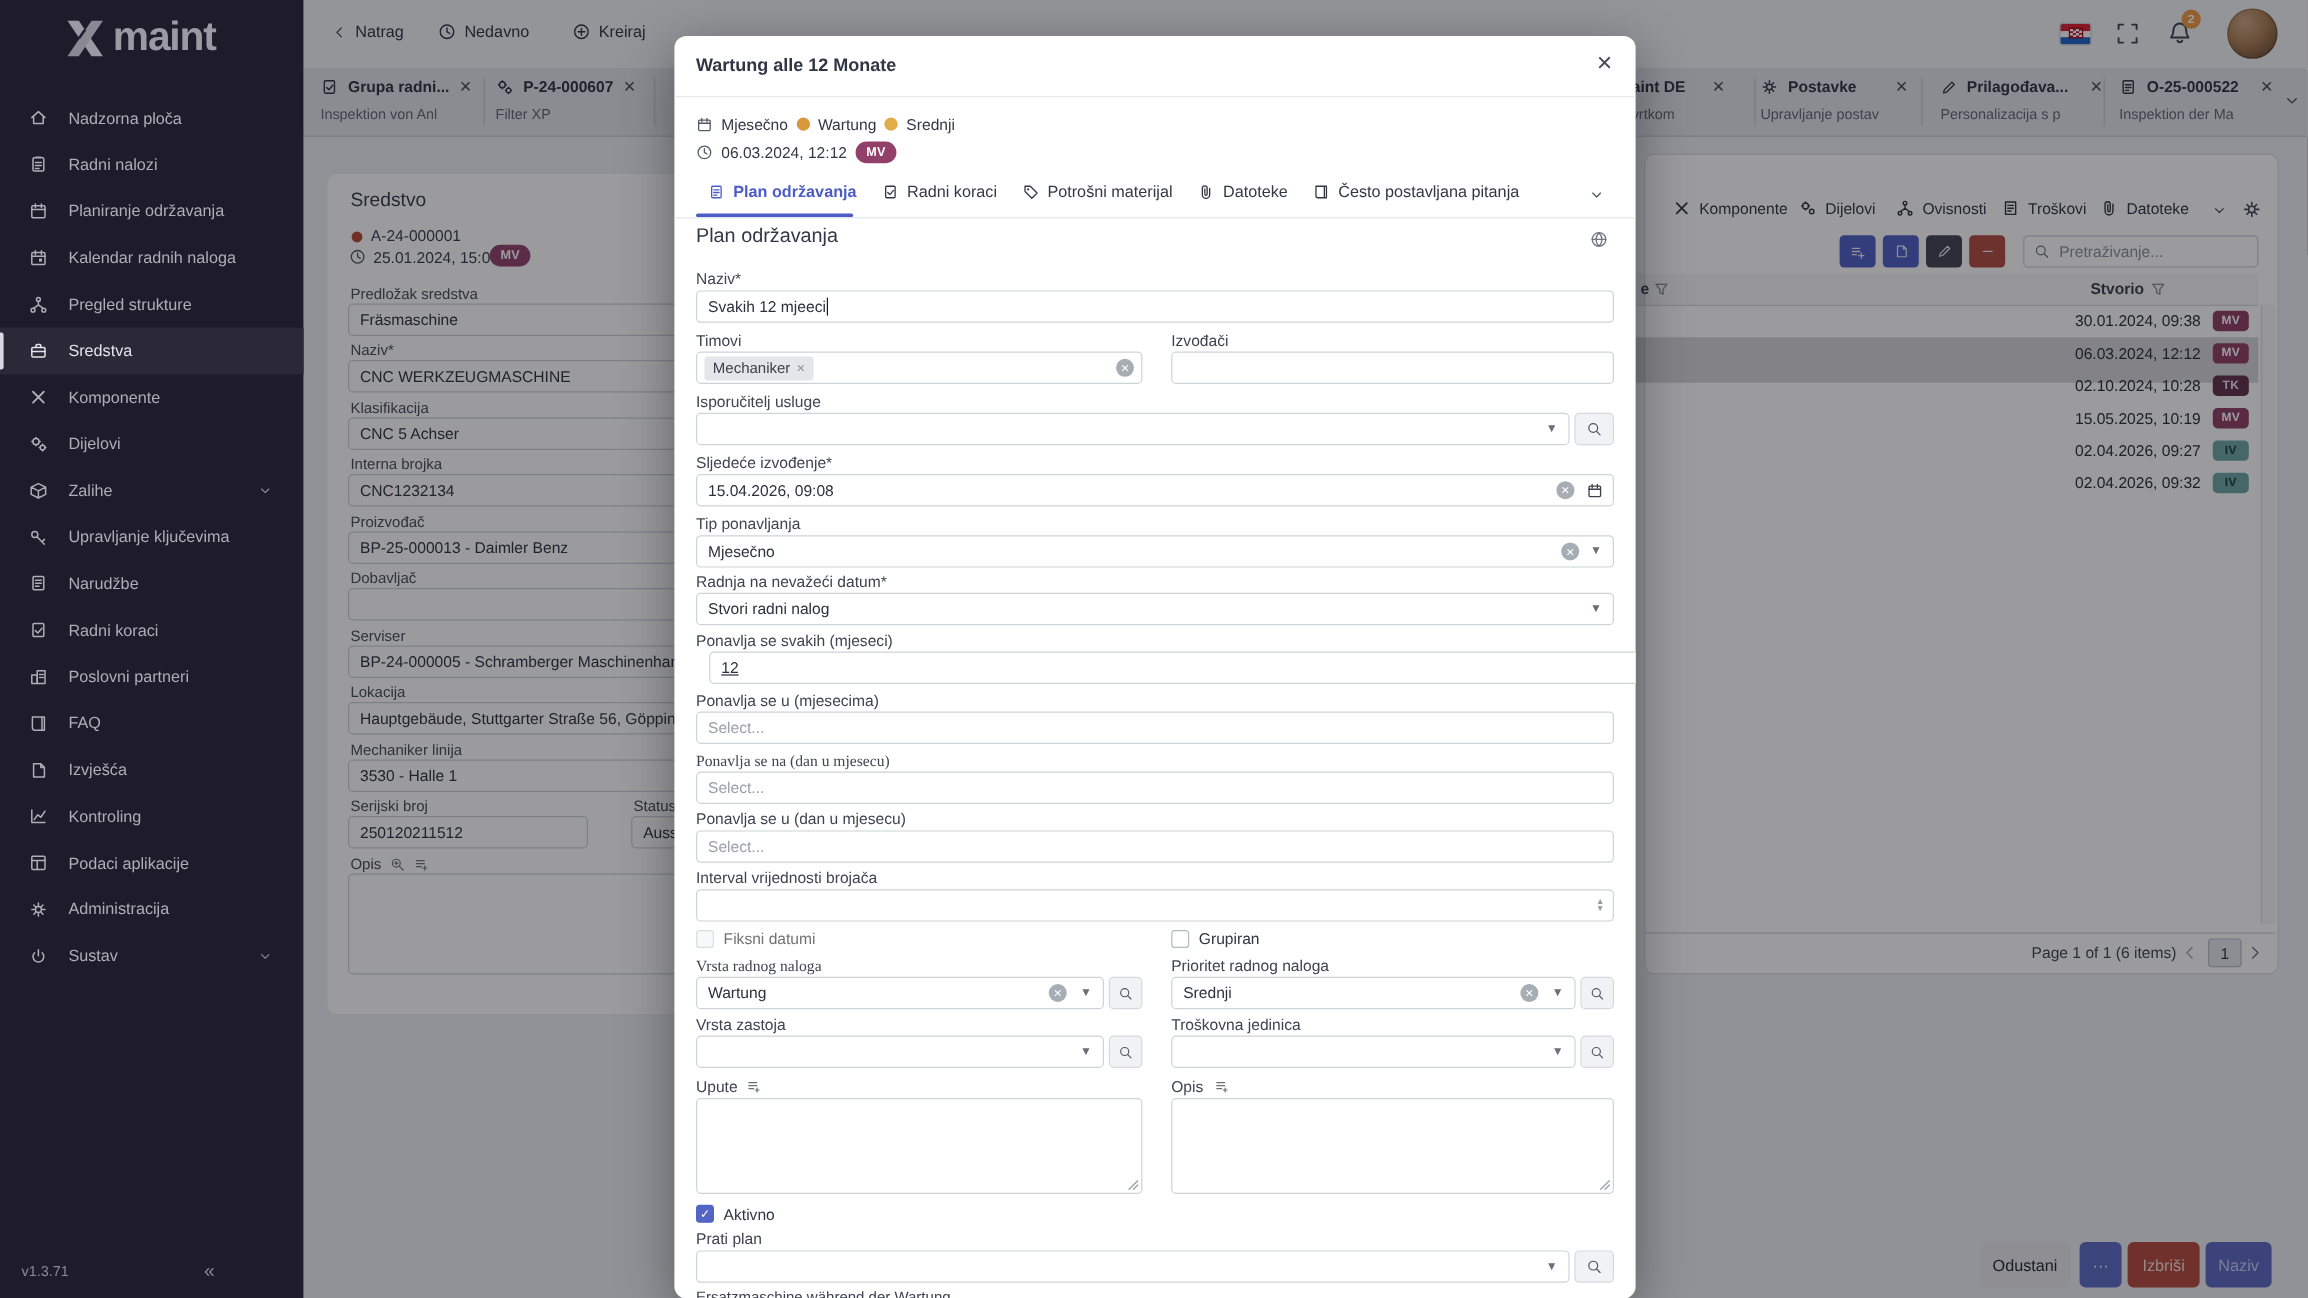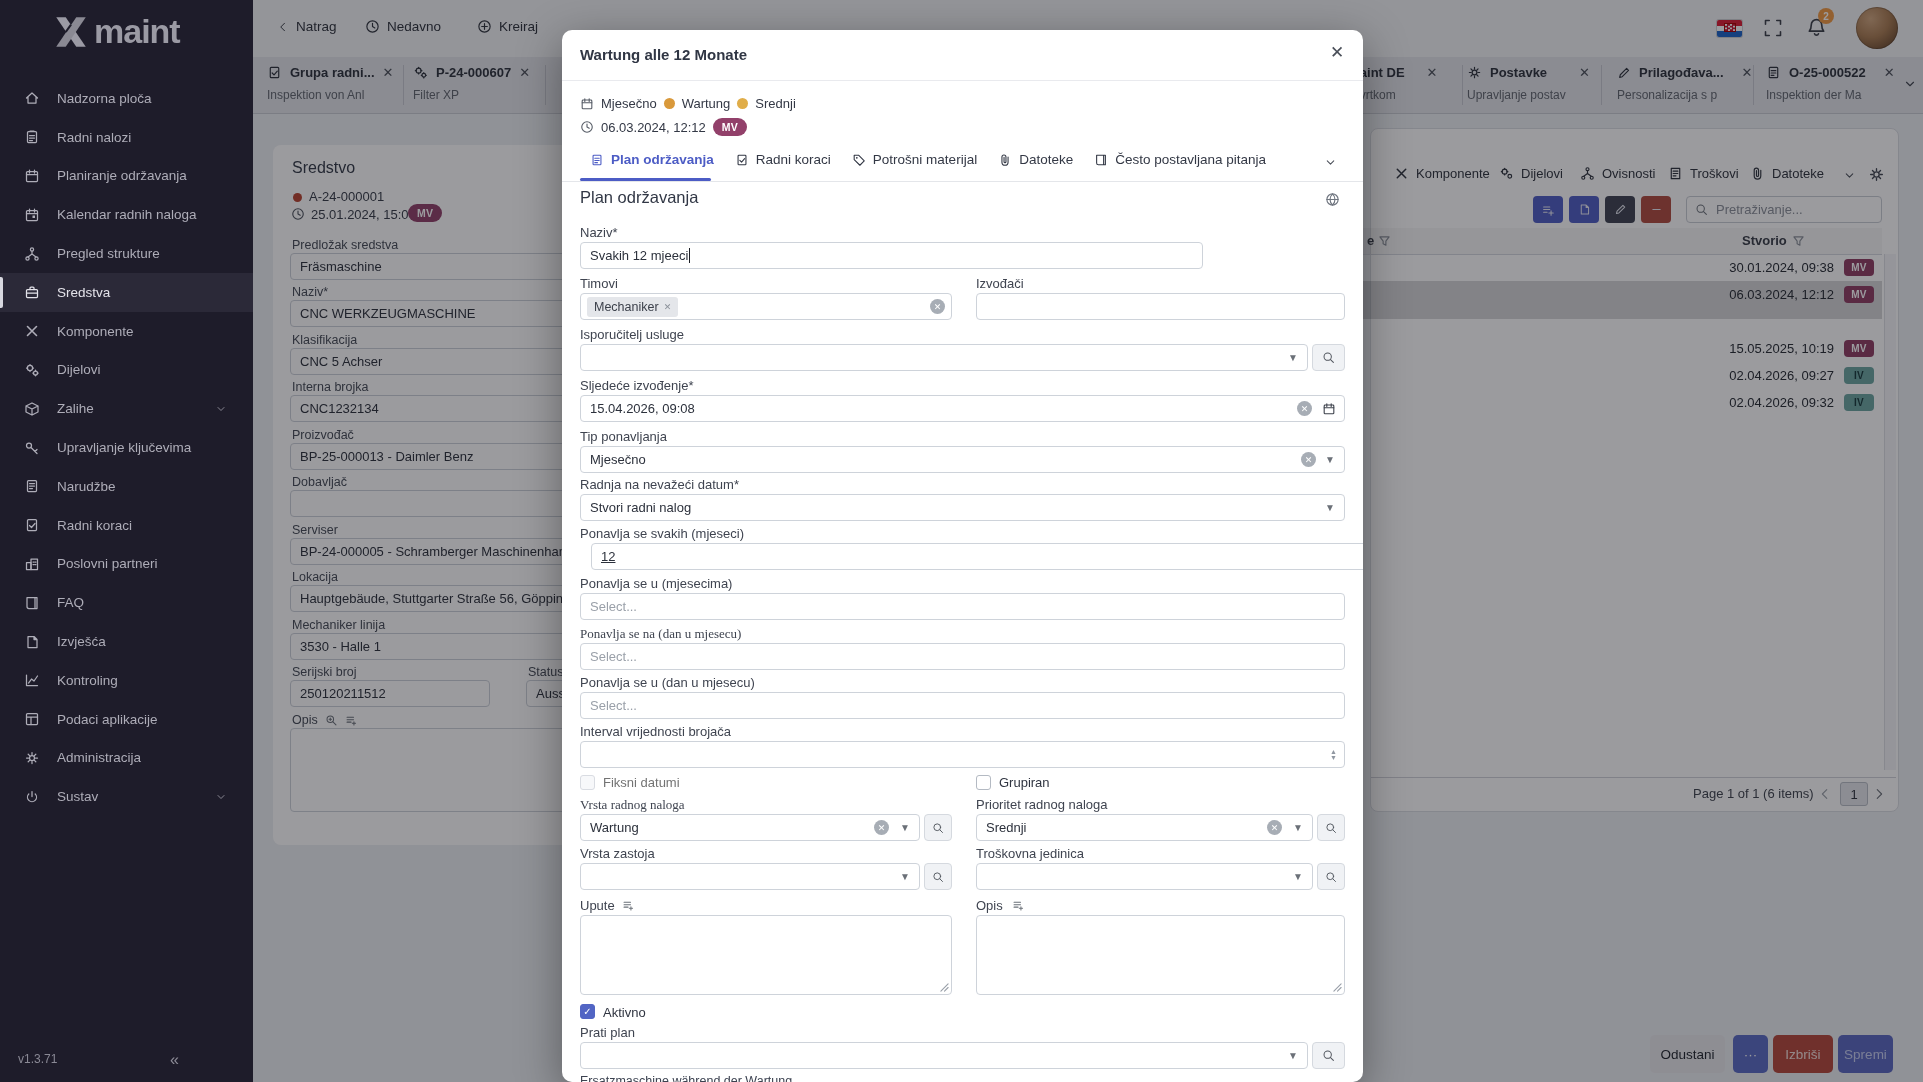--- a/index.html
+++ b/index.html
@@ -622,7 +622,7 @@
       </svg>
 
     <div class="mlbl" style="left:18px;top:195px;">Naziv*</div>
-    <div class="ctl" style="left:18px;top:212px;width:623px;">
+    <div class="ctl" style="left:18px;top:212px;width:765px;">
       <span>Svakih 12 mjeeci</span>
         <span class="txtcaret"></span>
     </div>

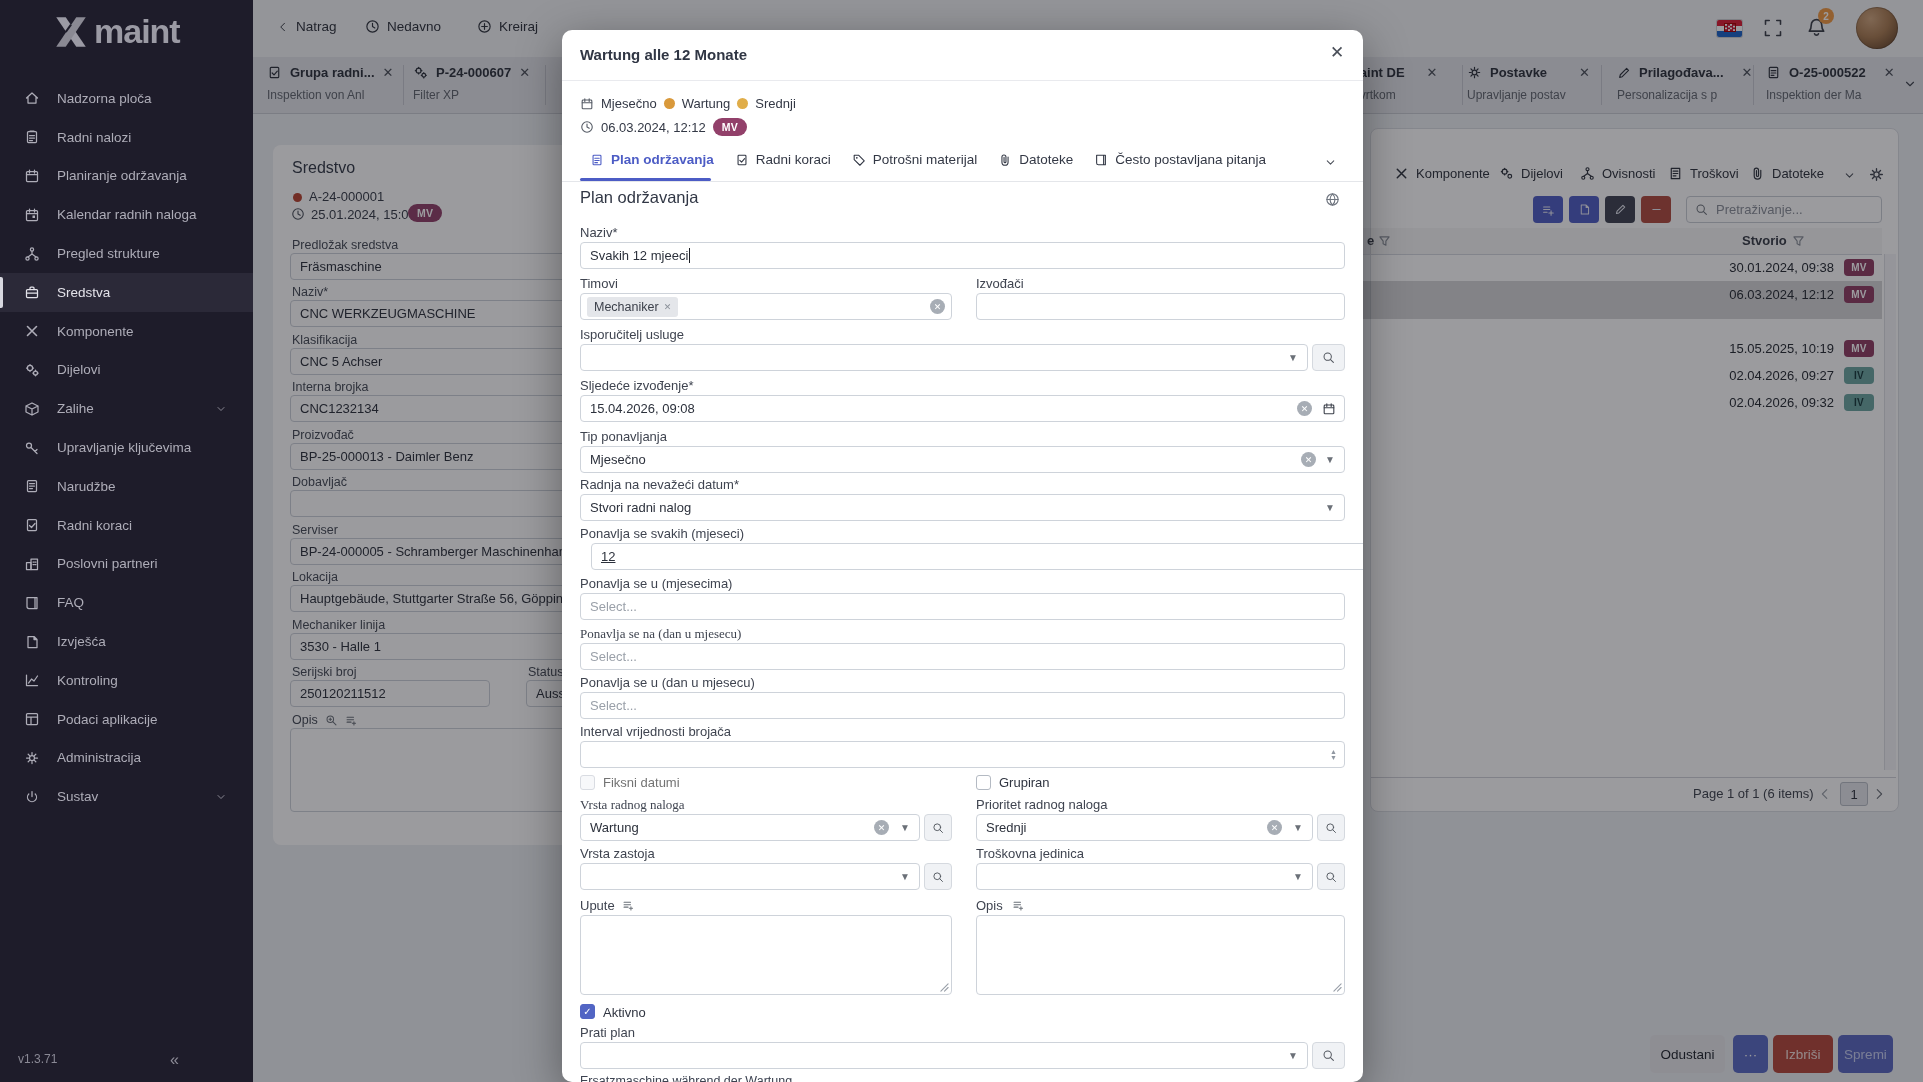--- a/index.html
+++ b/index.html
@@ -364,6 +364,10 @@
       <span class="tdate">06.03.2024, 12:12</span>
       <span class="tbadge mv">MV</span>
     </div>
+    <div class="trow" style="top:308px;">
+      <span class="tdate">02.10.2024, 10:28</span>
+      <span class="tbadge tk">TK</span>
+    </div>
     <div class="trow" style="top:335px;">
       <span class="tdate">15.05.2025, 10:19</span>
       <span class="tbadge mv">MV</span>

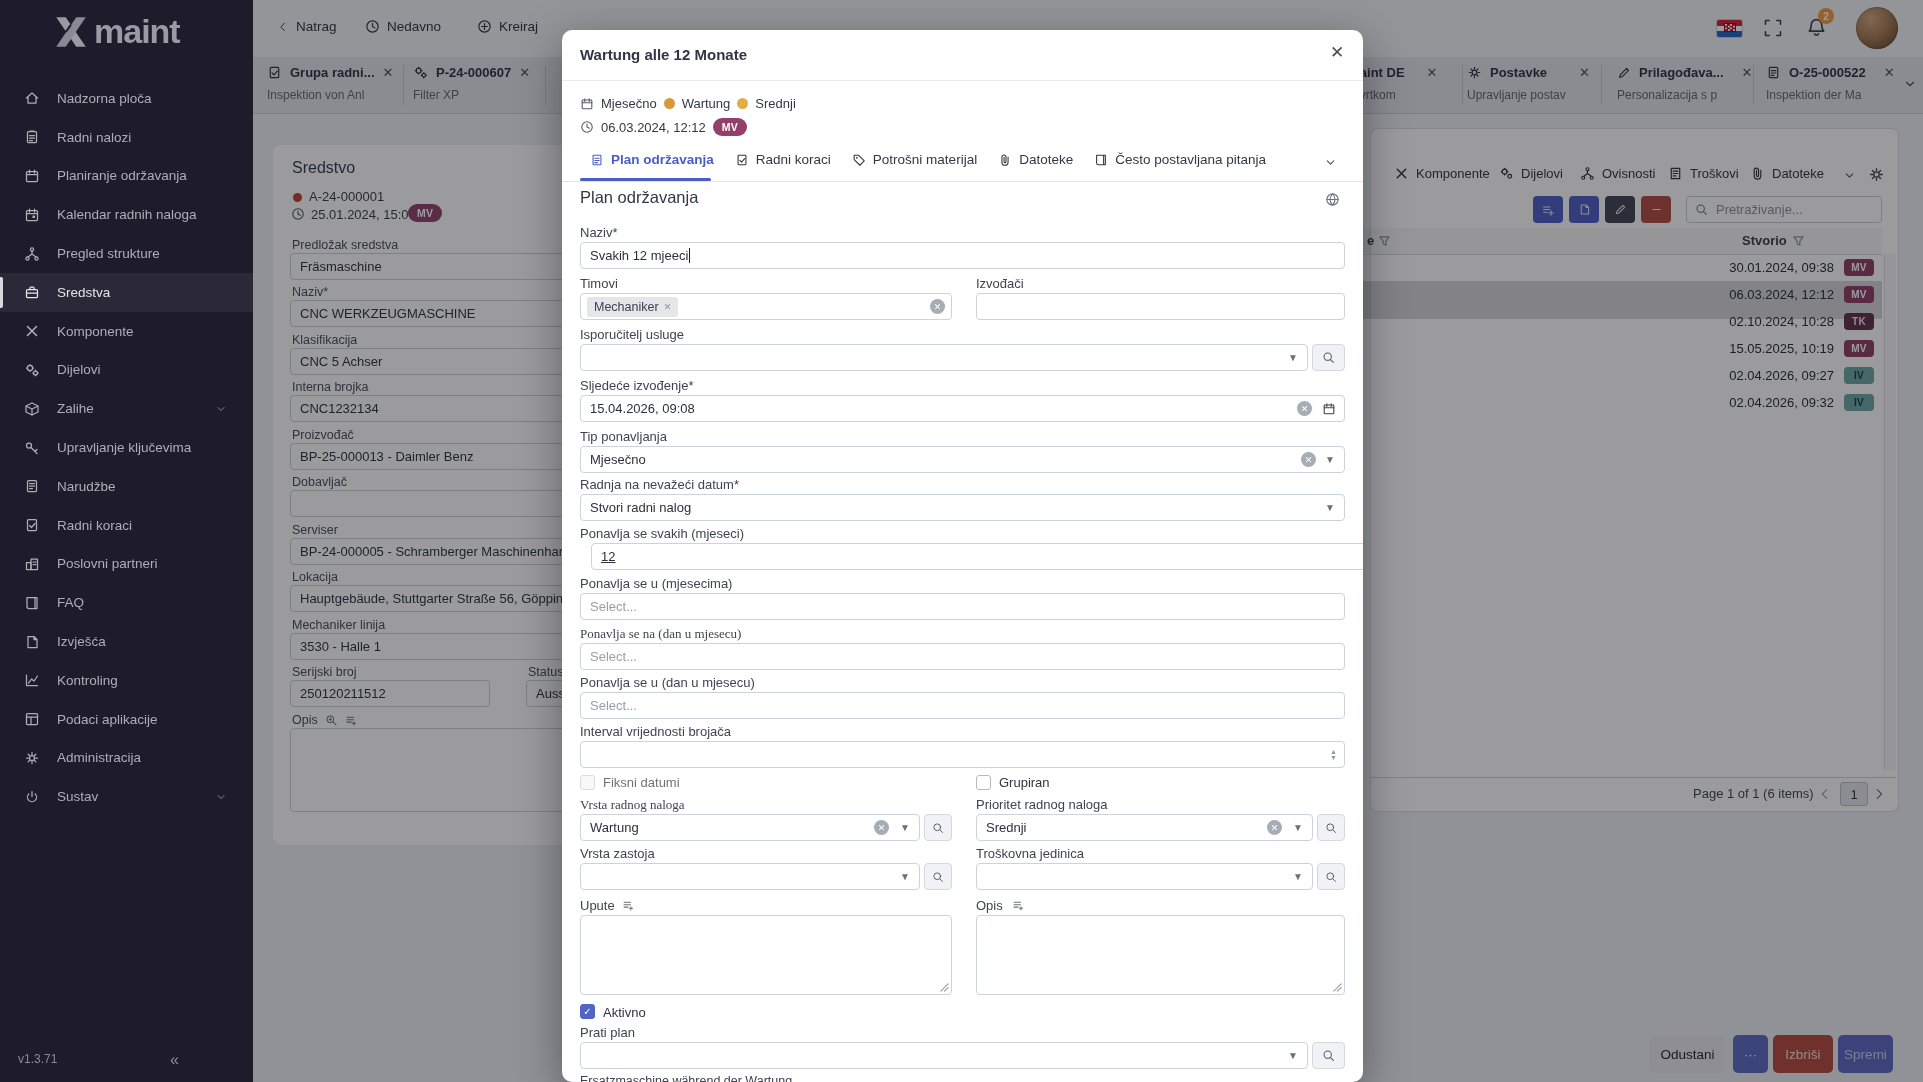--- a/index.html
+++ b/index.html
@@ -396,7 +396,7 @@
     <div class="fbtn" style="left:1650px;top:1035px;width:75px;background:#e9e9ed;color:#1e232b;">Odustani</div>
     <div class="fbtn" style="left:1733px;top:1035px;width:35px;background:#5b6cc5;color:#fff;">···</div>
     <div class="fbtn" style="left:1773px;top:1035px;width:60px;background:#b5483c;color:#f3ded9;">Izbriši</div>
-    <div class="fbtn" style="left:1838px;top:1035px;width:55px;background:#5b68c2;color:#c6cdf0;">Spremi</div>
+    <div class="fbtn" style="left:1838px;top:1035px;width:55px;background:#5b68c2;color:#c6cdf0;">Naziv</div>
   </div>
 
   <div id="overlay"></div>

